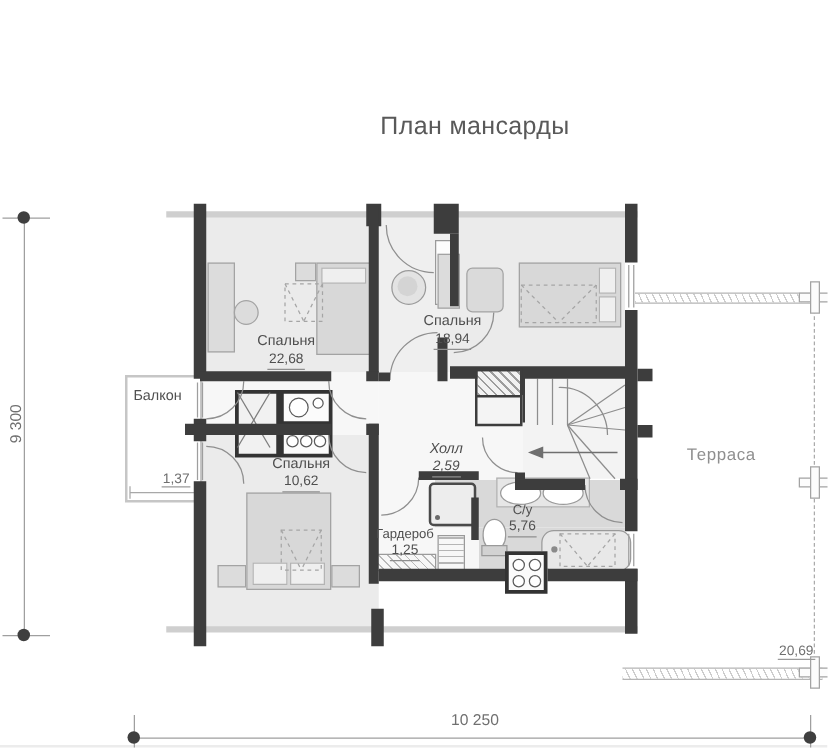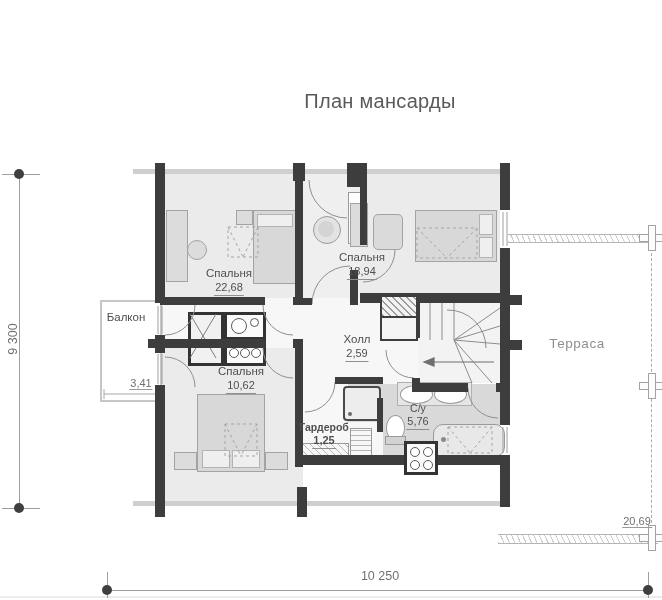--- a/index.html
+++ b/index.html
@@ -264,7 +264,7 @@
   <span>Спальня</span><br>
   <span class="area">10,62</span>
 </div>
-<div class="lbl" style="left:357px;top:332px;">
+<div class="lbl" style="left:357px;top:352px;font-style:italic;">
   <span>Холл</span><br>
   <span class="area">2,59</span>
 </div>

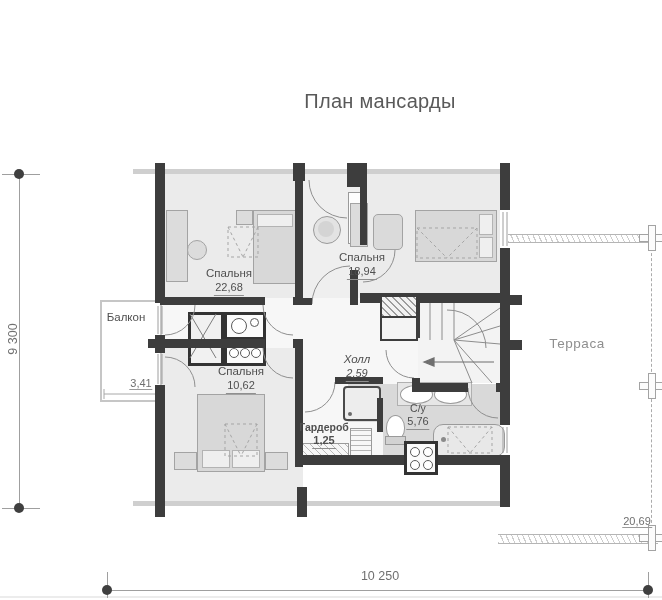--- a/index.html
+++ b/index.html
@@ -282,7 +282,7 @@
 <div class="num" style="left:141px;top:377px;">
   <span class="area">3,41</span>
 </div>
-<div class="lbl lbl-terr" style="left:577px;top:336px;">
+<div class="lbl lbl-terr" style="left:577px;top:356px;">
   <span>Терраса</span>
 </div>
 <div class="num" style="left:637px;top:515px;">

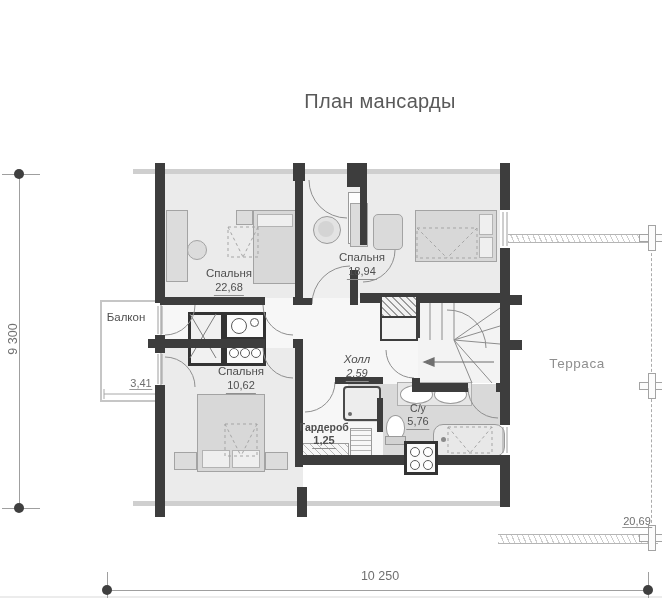--- a/index.html
+++ b/index.html
@@ -280,7 +280,7 @@
   <span>Балкон</span>
 </div>
 <div class="num" style="left:141px;top:377px;">
-  <span class="area">3,41</span>
+  <span class="area">1,37</span>
 </div>
 <div class="lbl lbl-terr" style="left:577px;top:356px;">
   <span>Терраса</span>

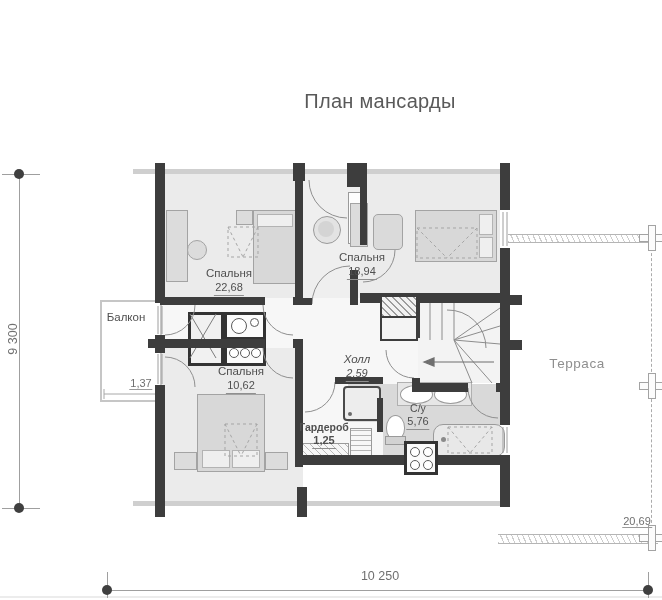--- a/index.html
+++ b/index.html
@@ -272,7 +272,7 @@
   <span>С/у</span><br>
   <span class="area">5,76</span>
 </div>
-<div class="lbl lbl-sm" style="left:324px;top:421px;font-weight:bold;">
+<div class="lbl lbl-sm" style="left:324px;top:421px;">
   <span>Гардероб</span><br>
   <span class="area">1,25</span>
 </div>

